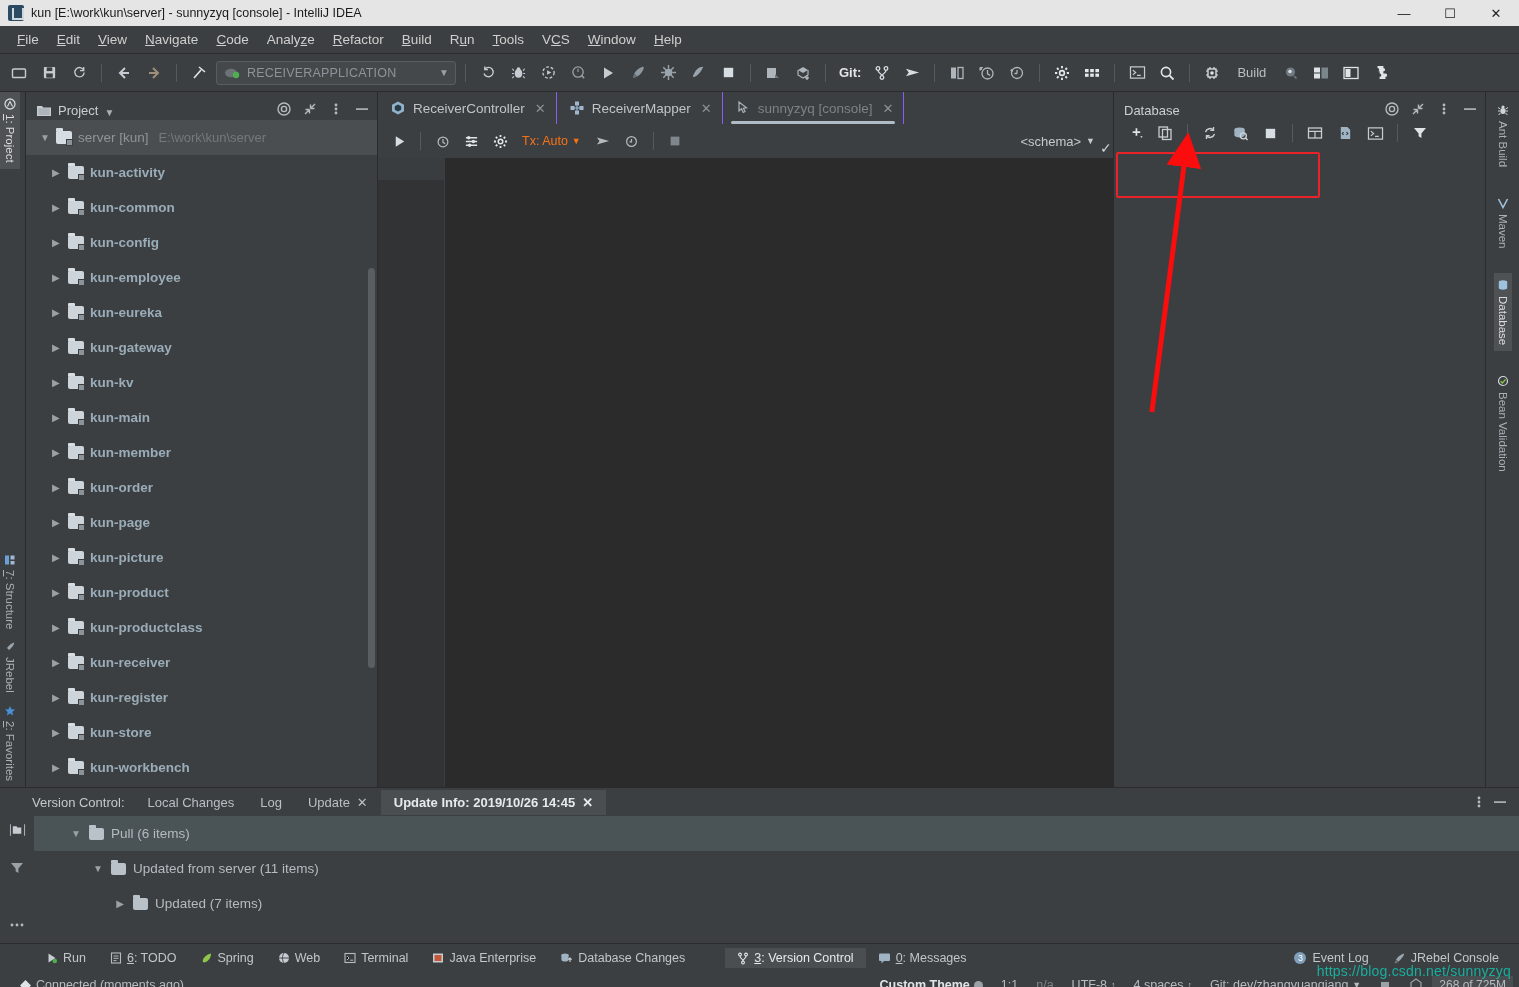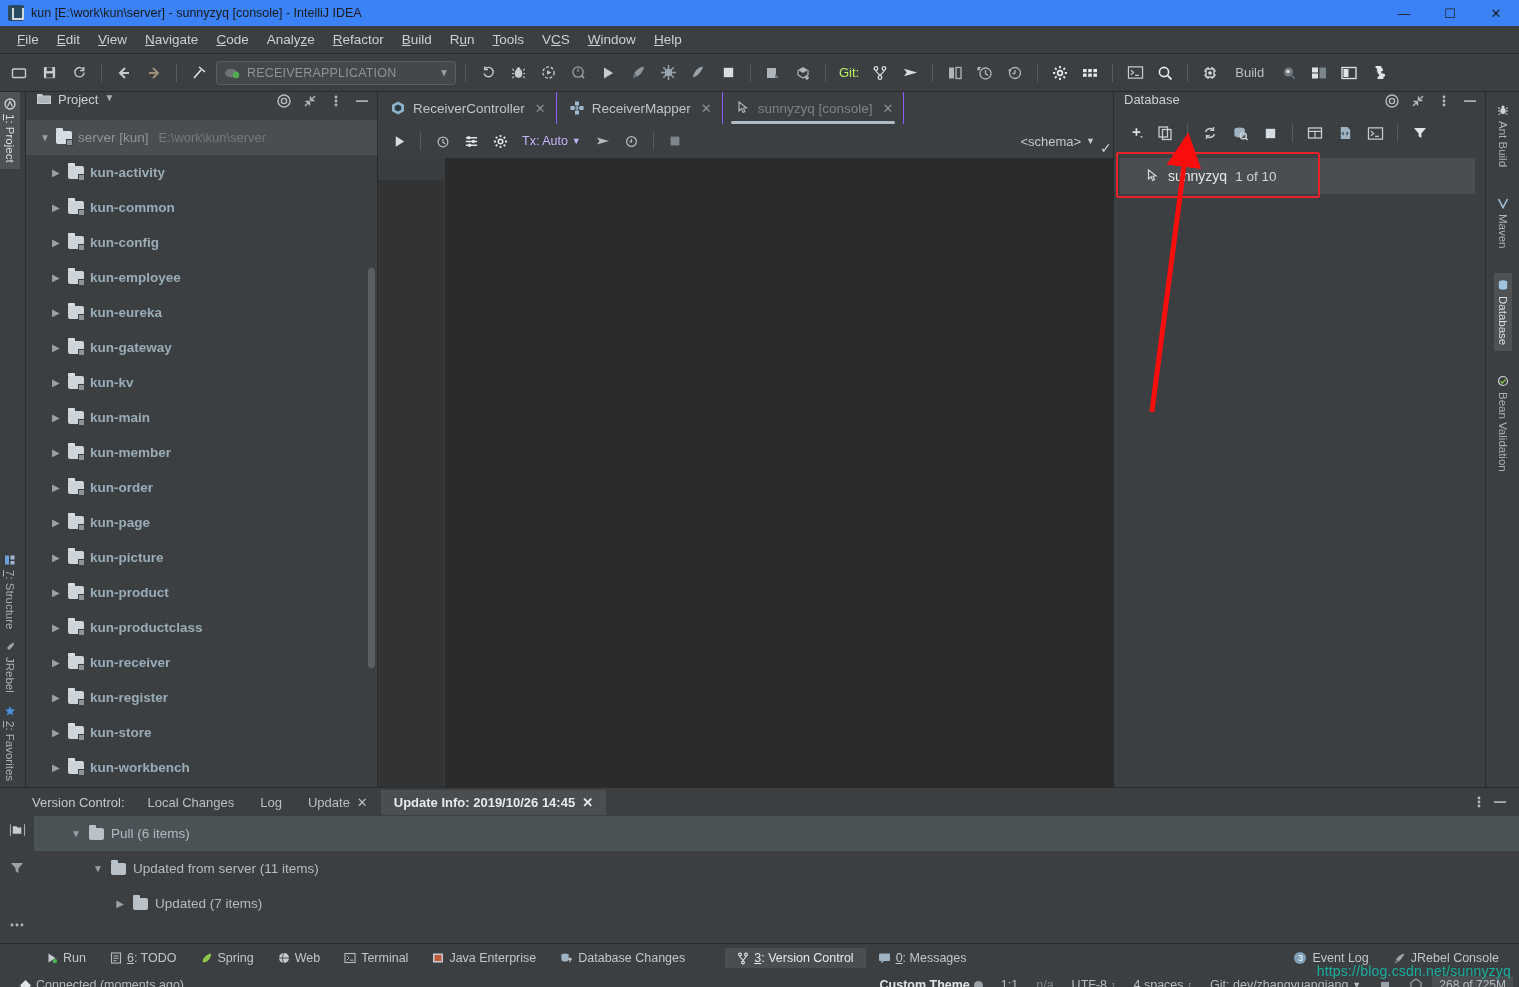--- a/index.html
+++ b/index.html
@@ -8,7 +8,7 @@
   body { background:#3c3f41; color:#bbbbbb; font-size:13px; }
 
   
-  .titlebar { height:26px; background:#3b82f6; display:flex; align-items:center;
+  .titlebar { height:26px; background:#e5e5e5; display:flex; align-items:center;
     color:#1a1a1a; font-size:12.5px; position:relative; }
   .titlebar .appicon { width:16px; height:16px; margin:0 7px 0 8px; background:#2d4a63;
     border-radius:2px; position:relative; flex:none; }

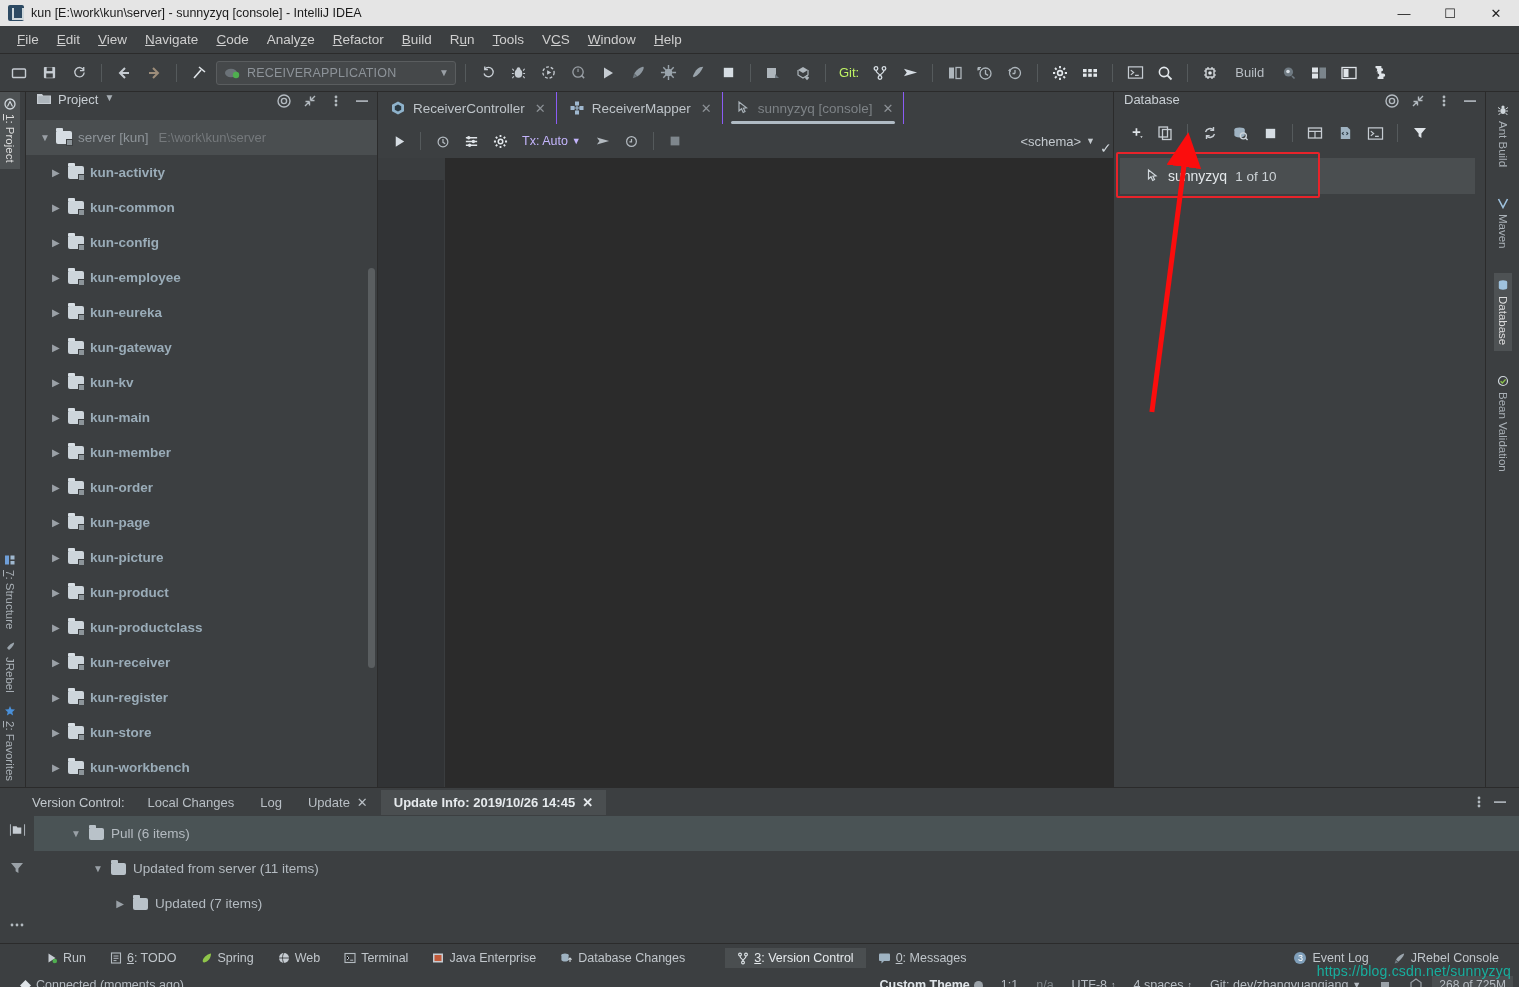--- a/index.html
+++ b/index.html
@@ -33,7 +33,7 @@
   .runconfig { height:24px; background:#45484a; border:1px solid #5a5d5f; border-radius:3px;
     display:flex; align-items:center; padding:0 6px; gap:6px; min-width:240px; }
   .runconfig .rcname { color:#8d9399; font-size:12.5px; letter-spacing:.2px; flex:1; }
-  .gitlabel { color:#bef264; font-size:13px; padding:0 4px; }
+  .gitlabel { color:#e5e5e5; font-size:13px; padding:0 4px;font-weight:bold; }
   .taillabel { color:#b9bfc5; font-size:13px; padding:0 8px; }
 
   

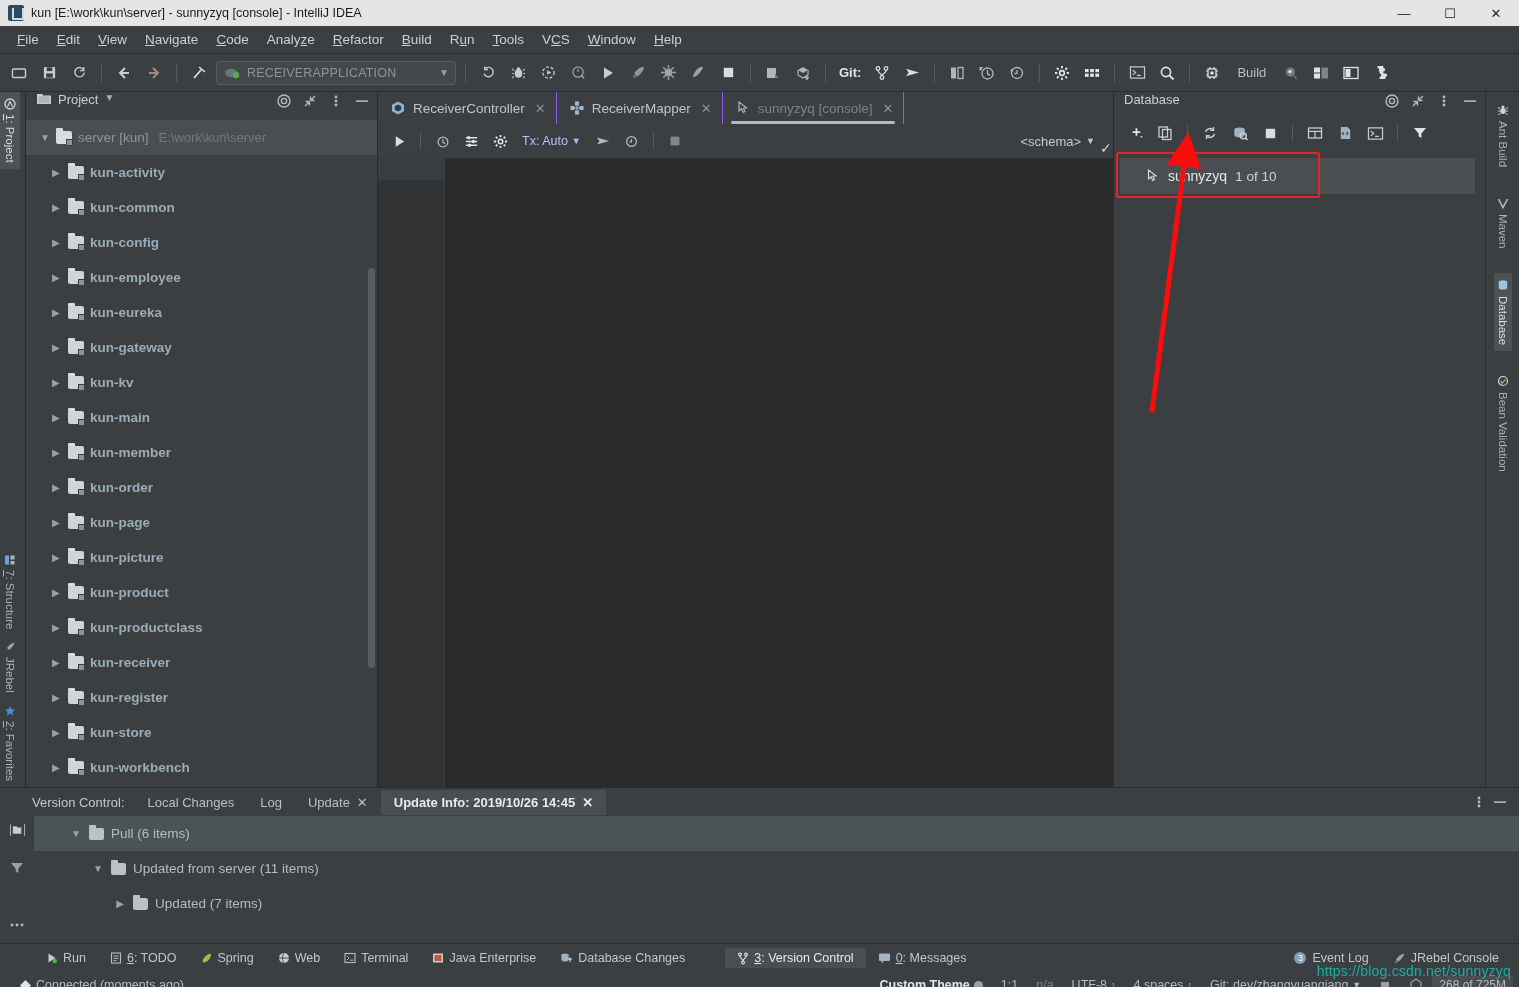--- a/index.html
+++ b/index.html
@@ -51,7 +51,7 @@
   
   .projectpane { width:352px; background:#3c3f41; display:flex; flex-direction:column;
     border-right:1px solid #2b2b2b; flex:none; }
-  .tw-header { height:26px; display:flex; align-items:flex-start; padding:0 6px 0 10px; gap:6px;
+  .tw-header { height:26px; display:flex; align-items:flex-end; padding:0 6px 0 10px; gap:6px;
     background:#3c3f41; }
   .tw-title { font-size:13px; color:#c9cfd4; }
   .tw-actions { margin-left:auto; display:flex; align-items:center; gap:8px; }

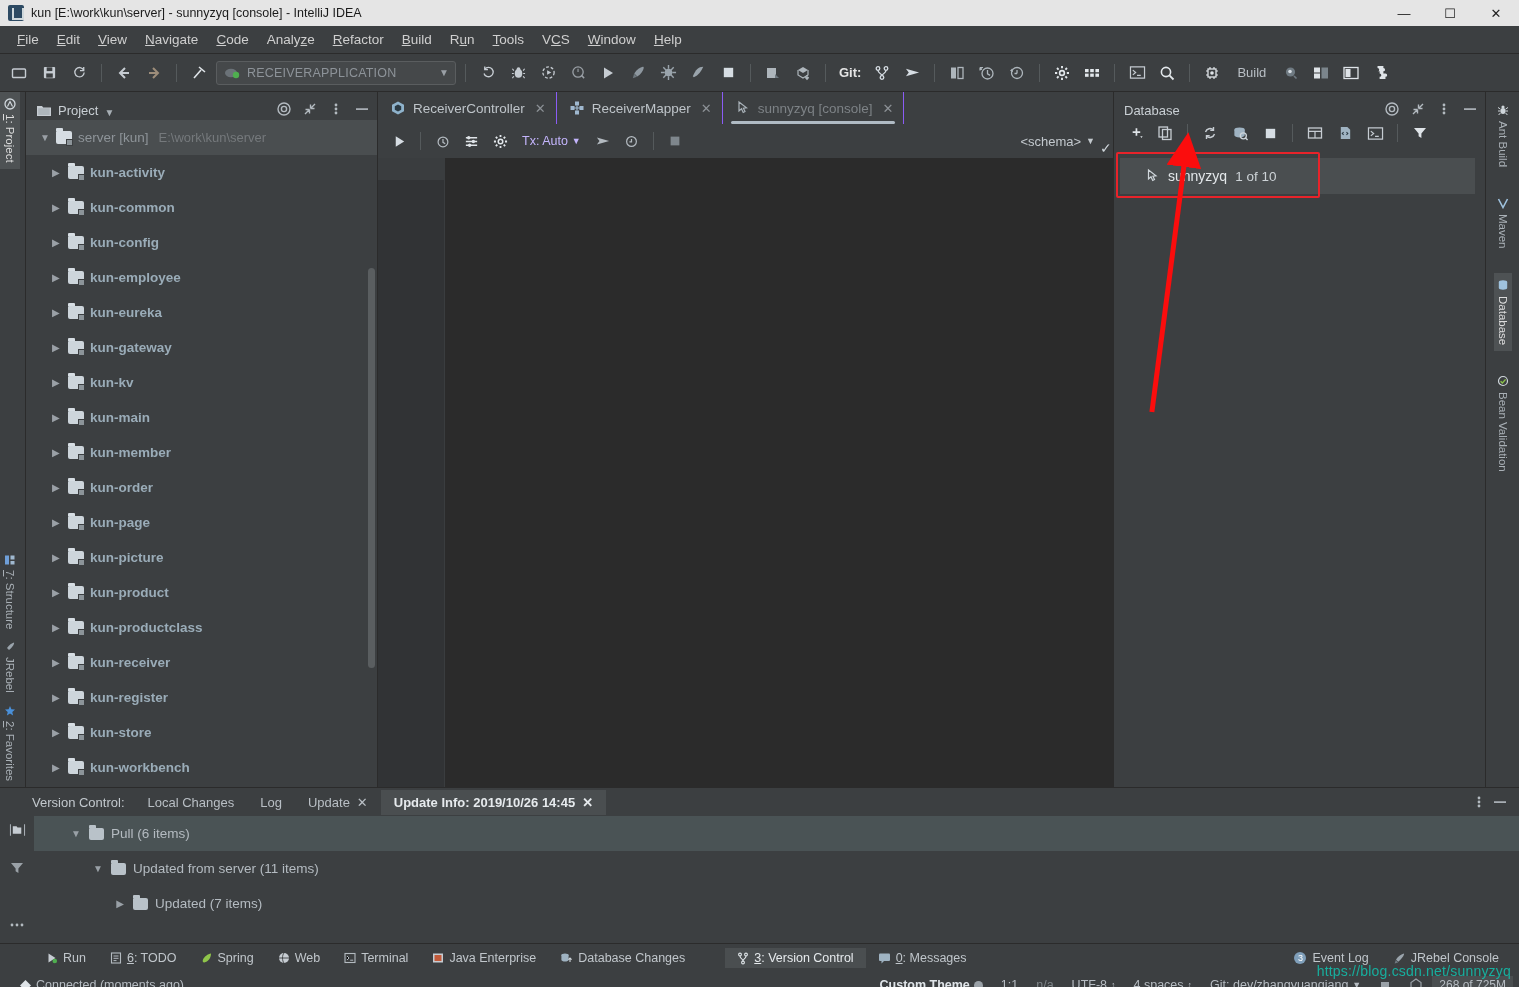--- a/index.html
+++ b/index.html
@@ -87,7 +87,7 @@
   .conspanel { flex:1; display:flex; flex-direction:column; }
   .constoolbar { height:34px; background:#3c3f41; display:flex; align-items:center; padding:0 8px;
     gap:3px; }
-  .txauto { display:flex; align-items:center; gap:4px; font-size:12.5px; color:#c4b5fd; padding:0 6px; }
+  .txauto { display:flex; align-items:center; gap:4px; font-size:12.5px; color:#f97316; padding:0 6px; }
   .schemasel { margin-left:auto; display:flex; align-items:center; gap:5px; font-size:13px;
     color:#c3c9ce; padding-right:10px; }
   .codearea { flex:1; background:#2b2b2b; display:flex; }

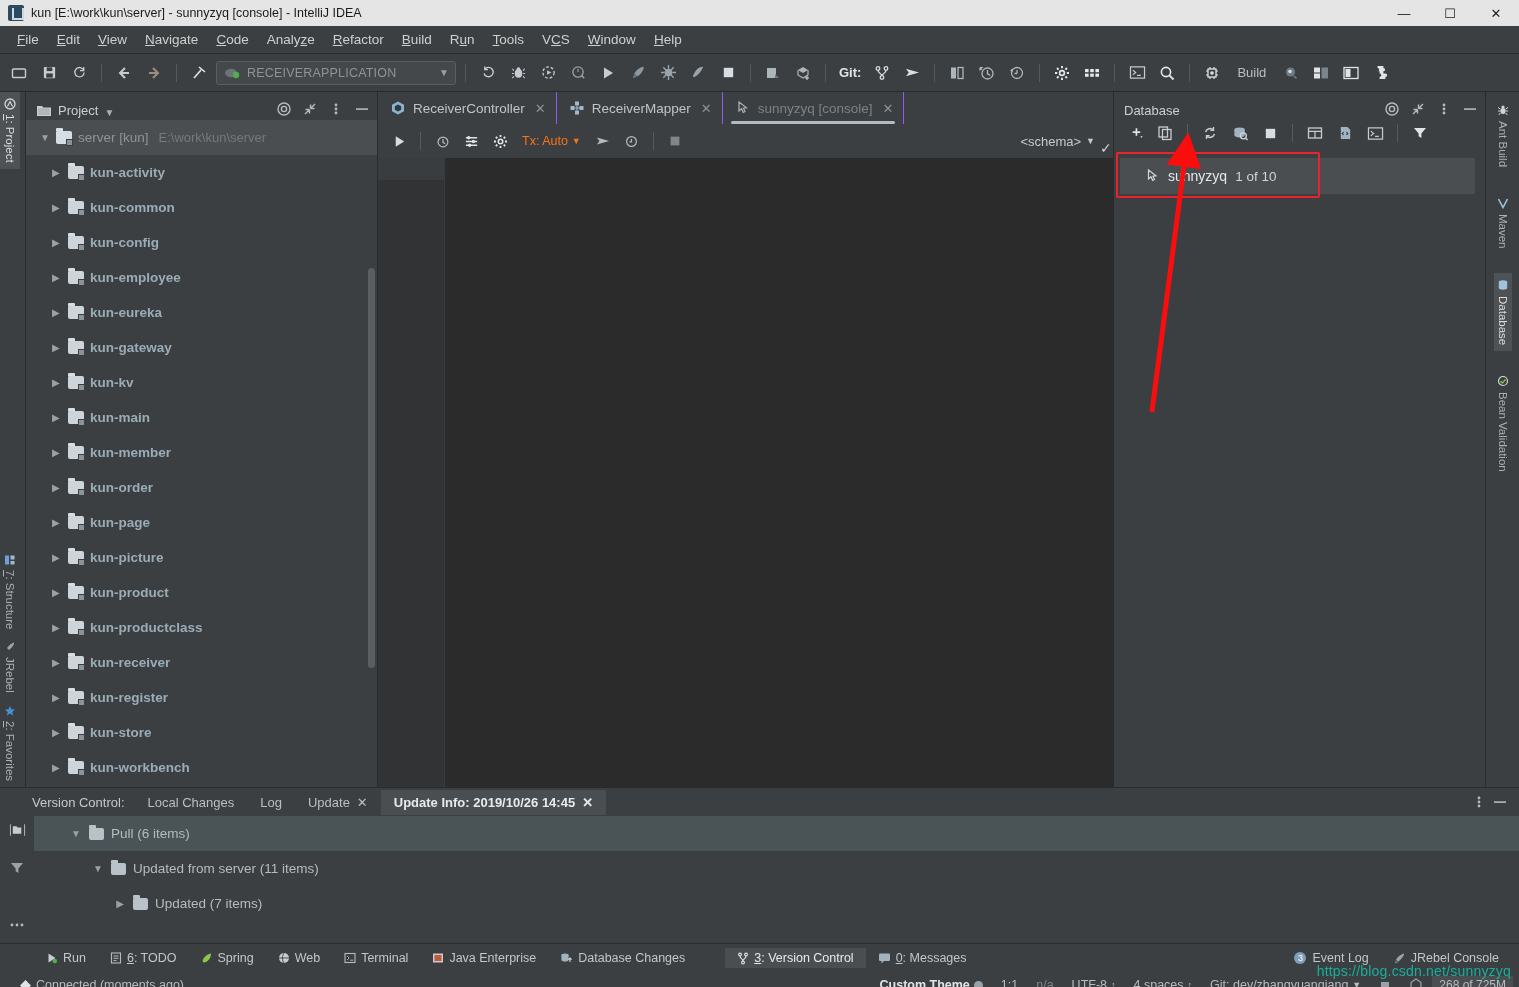--- a/index.html
+++ b/index.html
@@ -794,13 +794,6 @@
     </div>
 
     <div class="dbbody">
-      <div class="dsrow">
-        <svg width="17" height="16" viewBox="0 0 16 16" style="position:absolute;left:24px">
-            <path d="M4 2 L4 11 L6.5 8.8 L8.2 12.5 L10 11.6 L8.4 8.2 L11.5 7.8Z" fill="none" stroke="#cfd6db" stroke-width="1.2"></path>
-          </svg>
-        <span style="margin-left:22px">sunnyzyq</span>
-        <span class="count">1 of 10</span>
-      </div>
       <div class="redbox"></div>
     </div>
 

